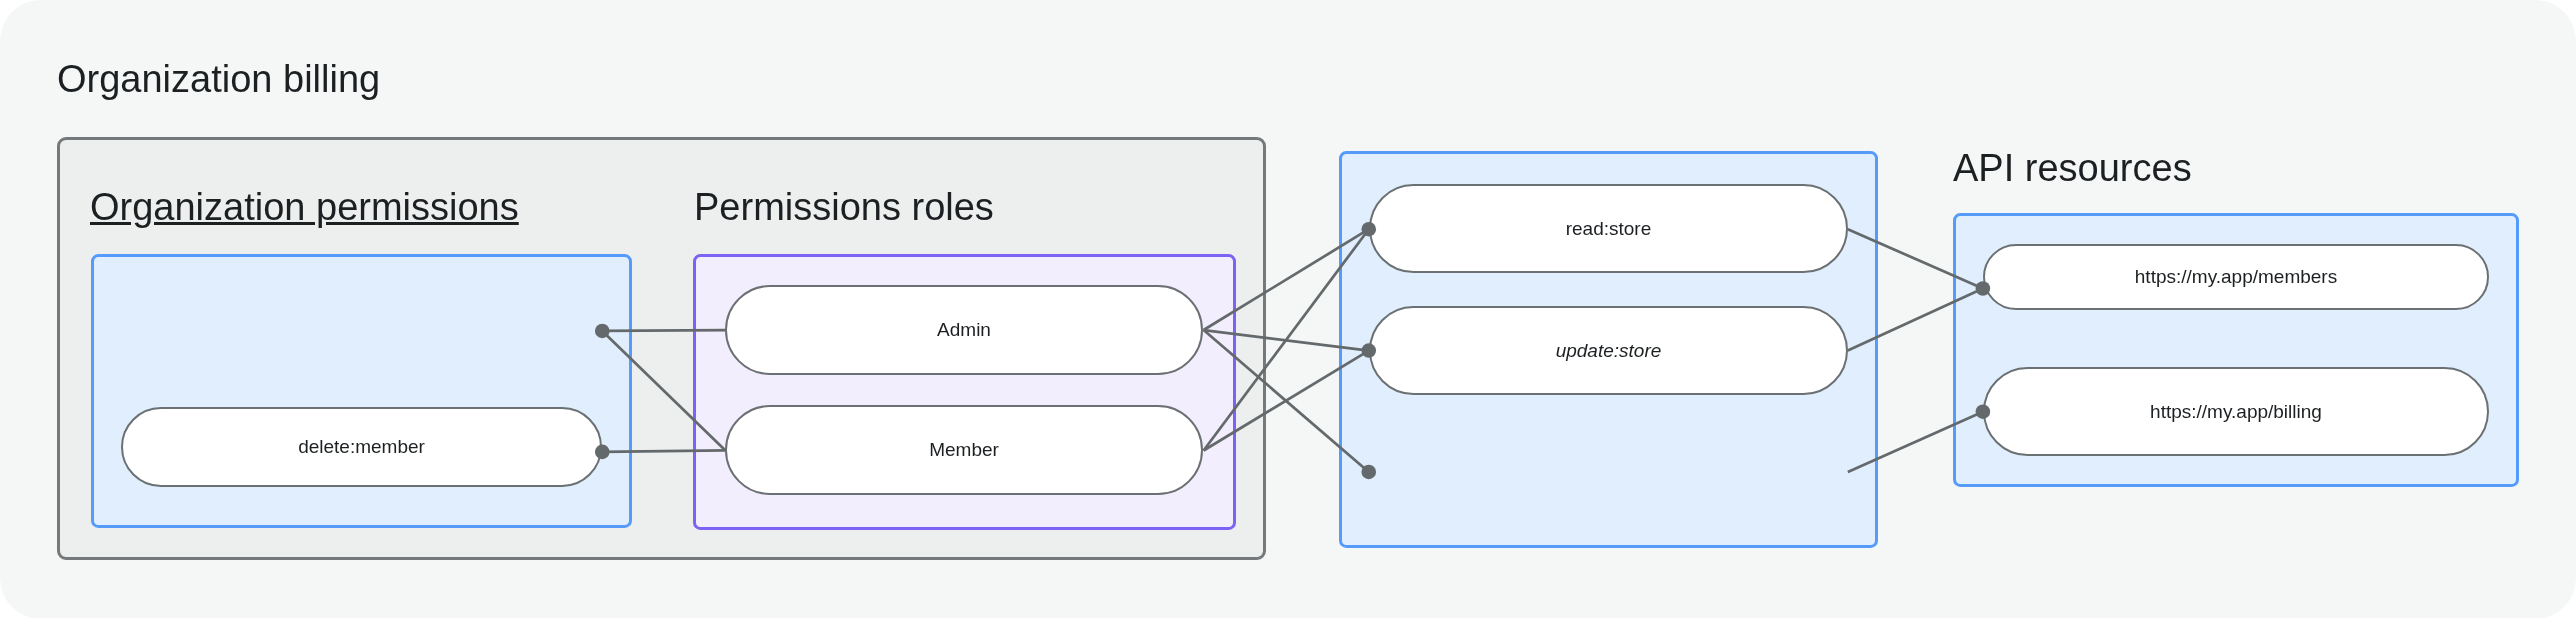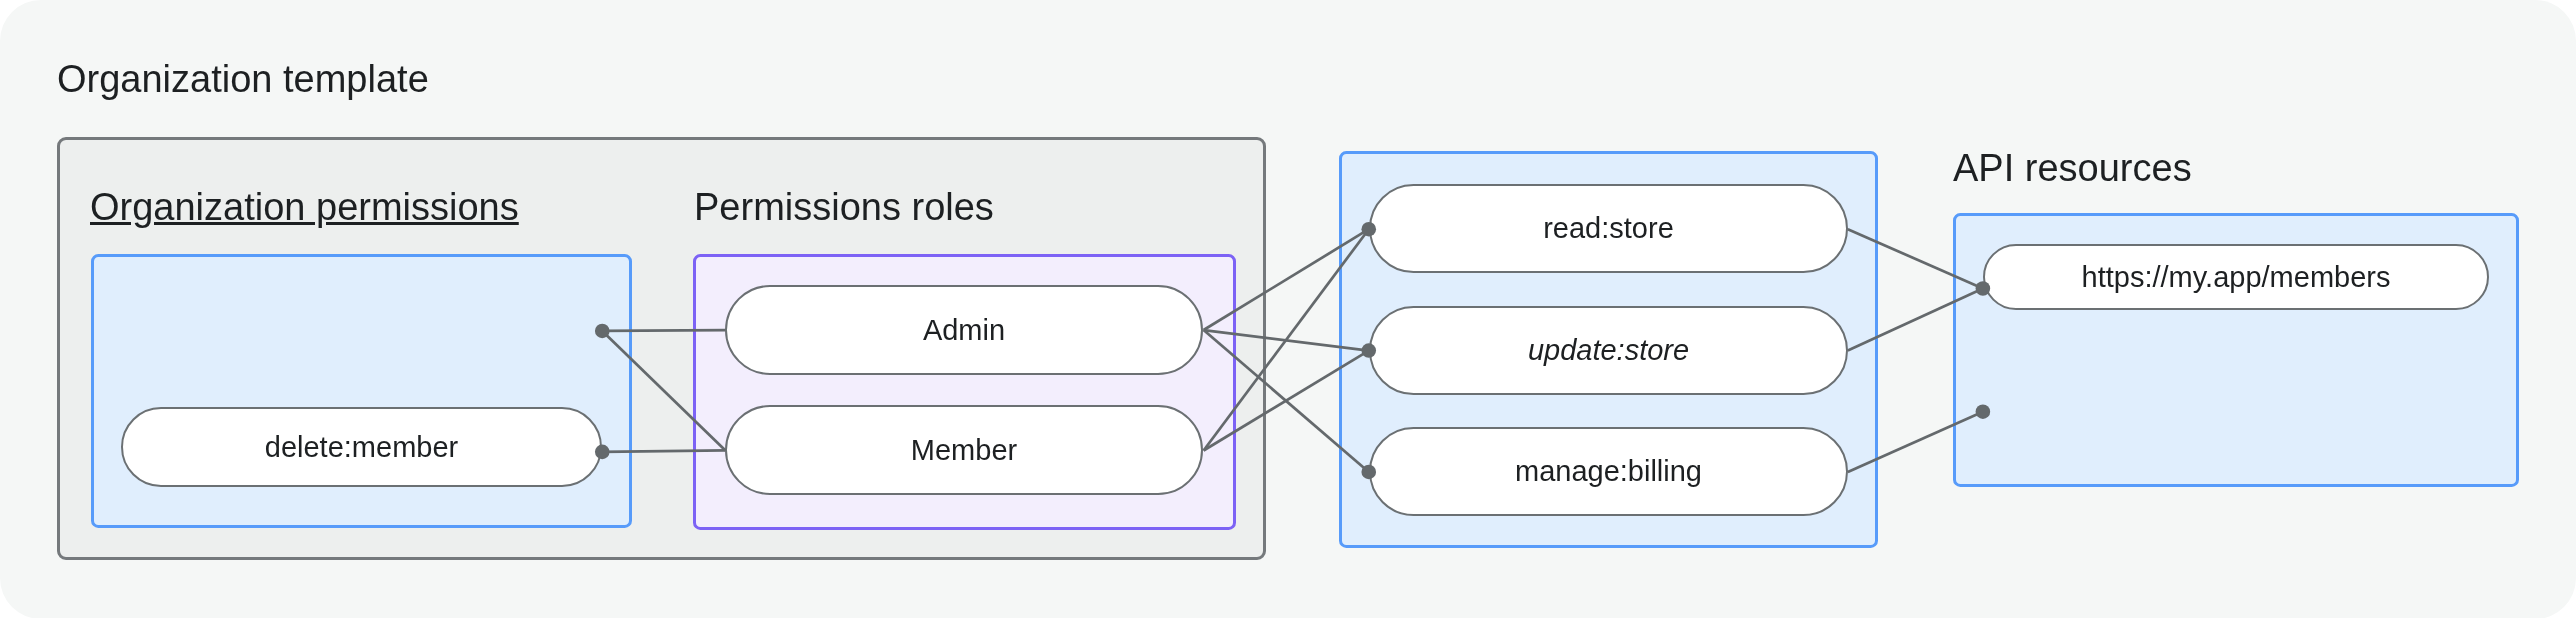--- a/index.html
+++ b/index.html
@@ -39,7 +39,7 @@
 
 <div id="canvas">
 
-  <div class="heading" style="left:57px; top:60px;">Organization template</div>
+  <div class="heading" style="left:57px; top:60px;">Organization billing</div>
 
   <div class="box gray" style="left:57px; top:137px; width:1209px; height:423px;"></div>
 

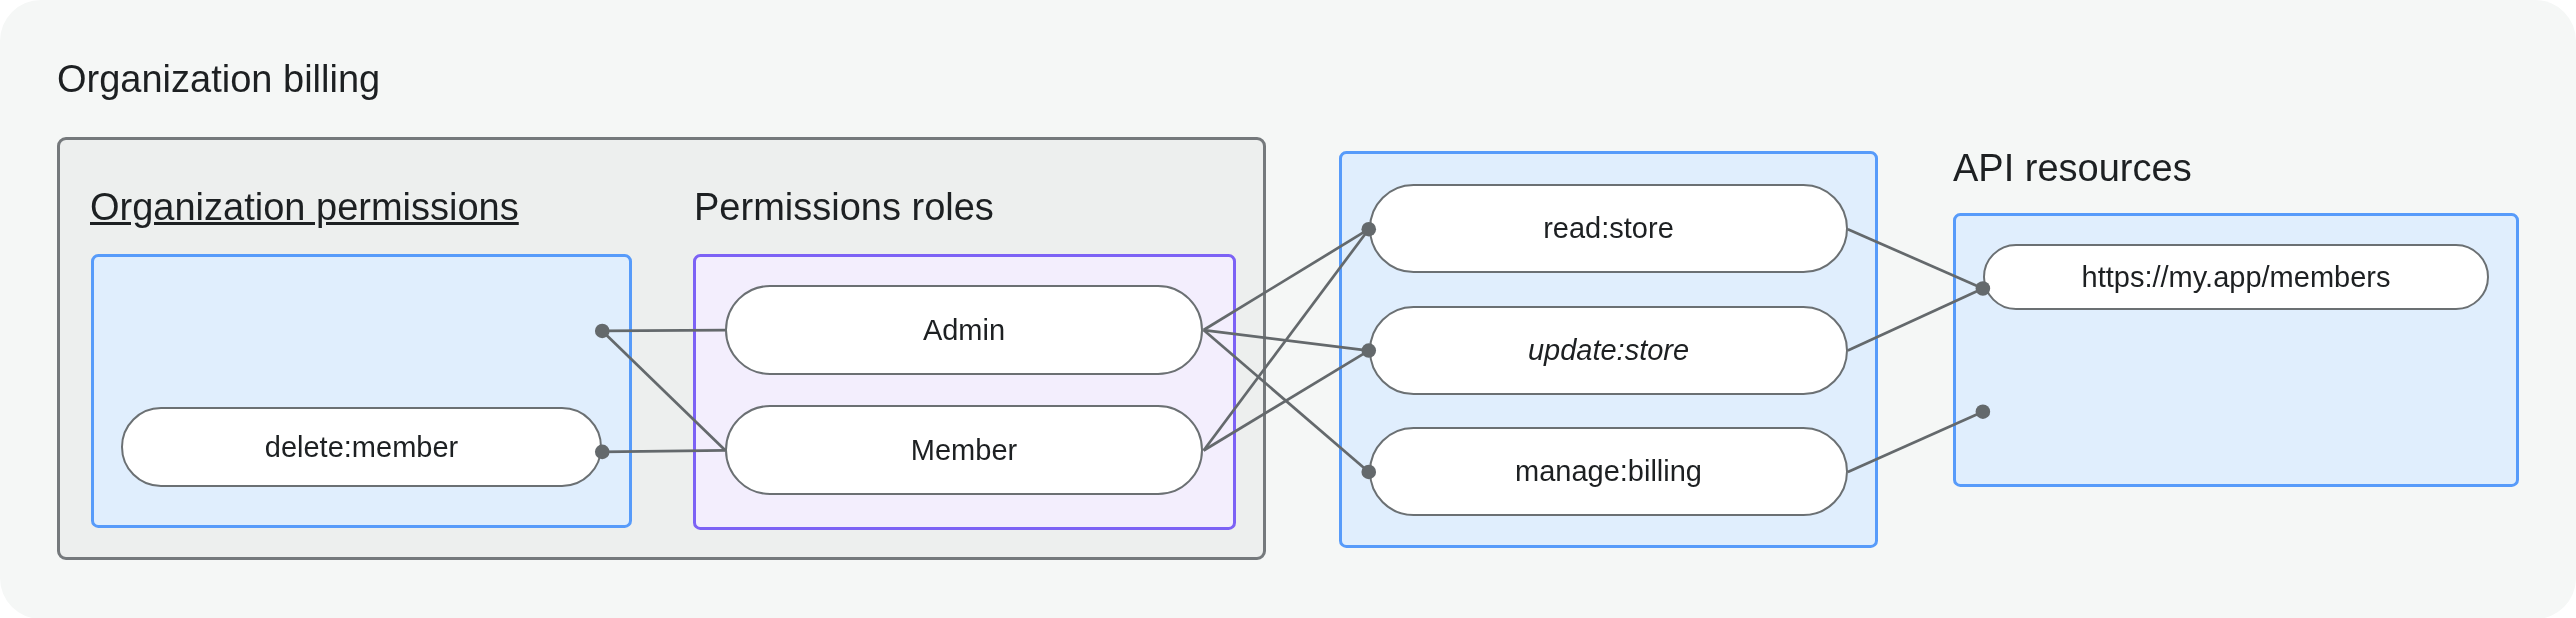--- a/index.html
+++ b/index.html
@@ -27,7 +27,7 @@
     position:absolute; box-sizing:border-box;
     background:var(--pill-bg); border:2.7px solid var(--pill-border);
     border-radius:55px; display:flex; align-items:center; justify-content:center;
-    font-size:29px; color:var(--text); white-space:nowrap;
+    font-size:19px; color:var(--text); white-space:nowrap;
   }
   #wires{ position:absolute; left:0; top:0; z-index:6; pointer-events:none; }
   .pill{ z-index:4; }

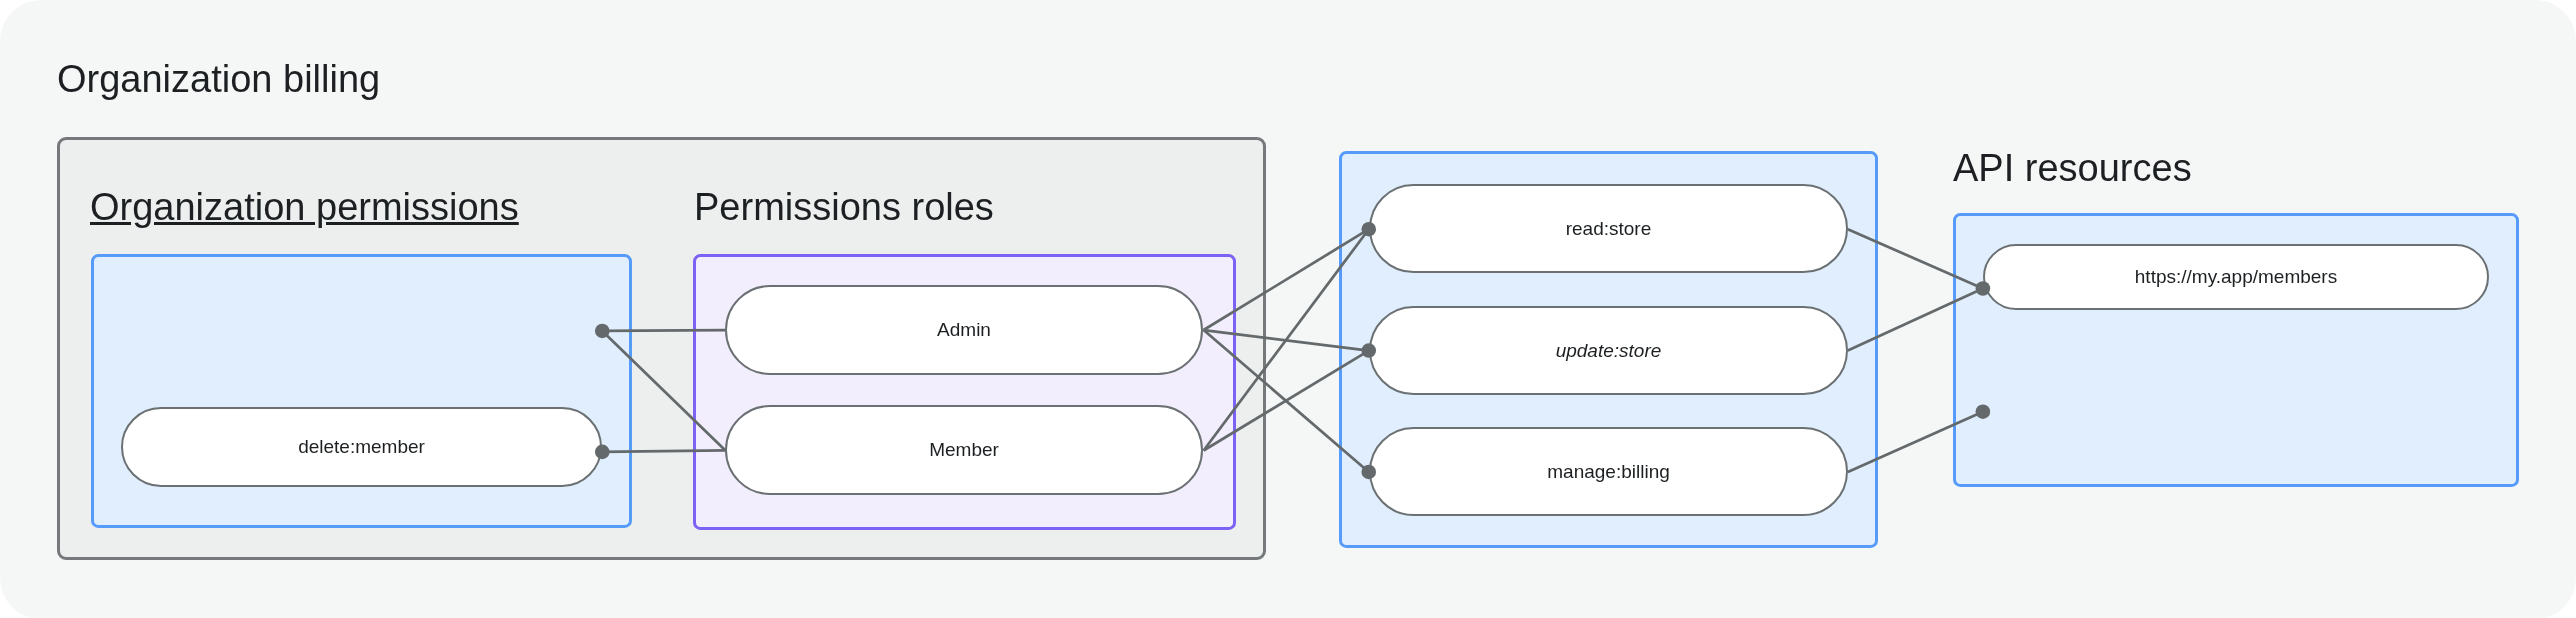--- a/index.html
+++ b/index.html
@@ -73,6 +73,7 @@
 
   <div class="pill" style="left:1983px; top:244px; width:506px; height:66px;">https://my.app/members</div>
 
+  <div class="pill" style="left:1983px; top:367px; width:506px; height:89px;">https://my.app/billing</div>
 
   <svg id="wires" width="2576" height="619" viewBox="0 0 2823 678">
       <line x1="660" y1="362.5" x2="795" y2="361.5" stroke="#64696c" stroke-width="3"></line>

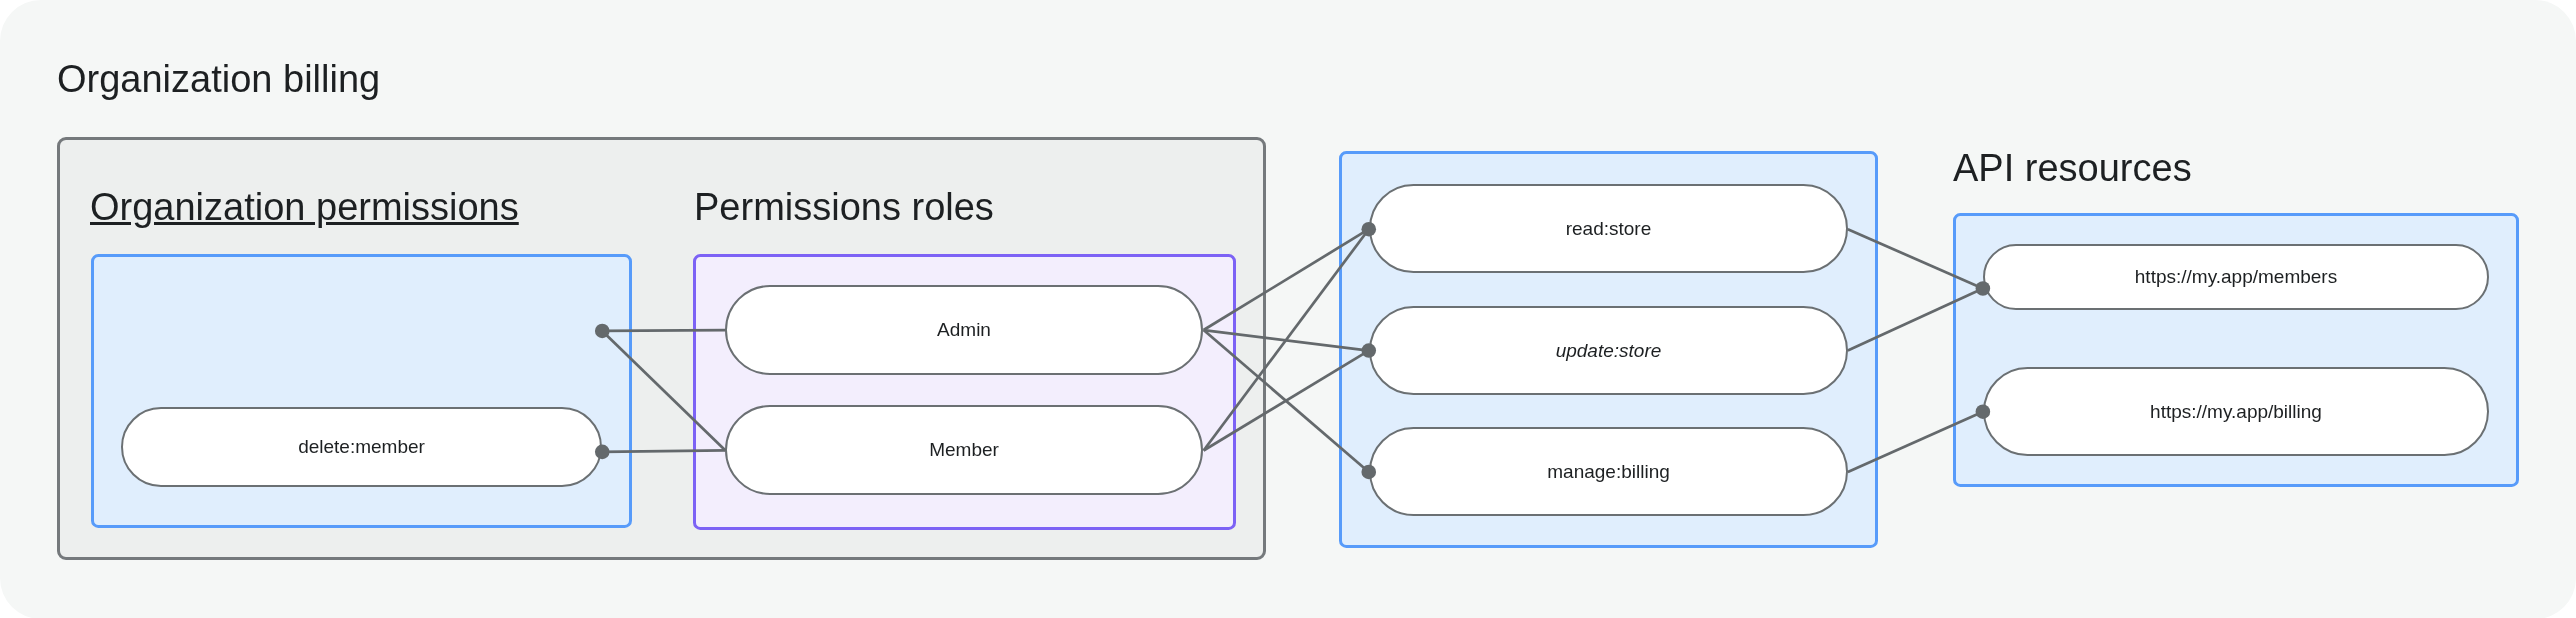--- a/index.html
+++ b/index.html
@@ -65,7 +65,6 @@
 
   <div class="pill" style="left:1369px; top:306px; width:479px; height:89px;font-style:italic;">update:store</div>
 
-  <div class="pill" style="left:1369px; top:427px; width:479px; height:89px;">manage:billing</div>
 
   <div class="heading" style="left:1953px; top:149px;text-align:right;">API resources</div>
 

